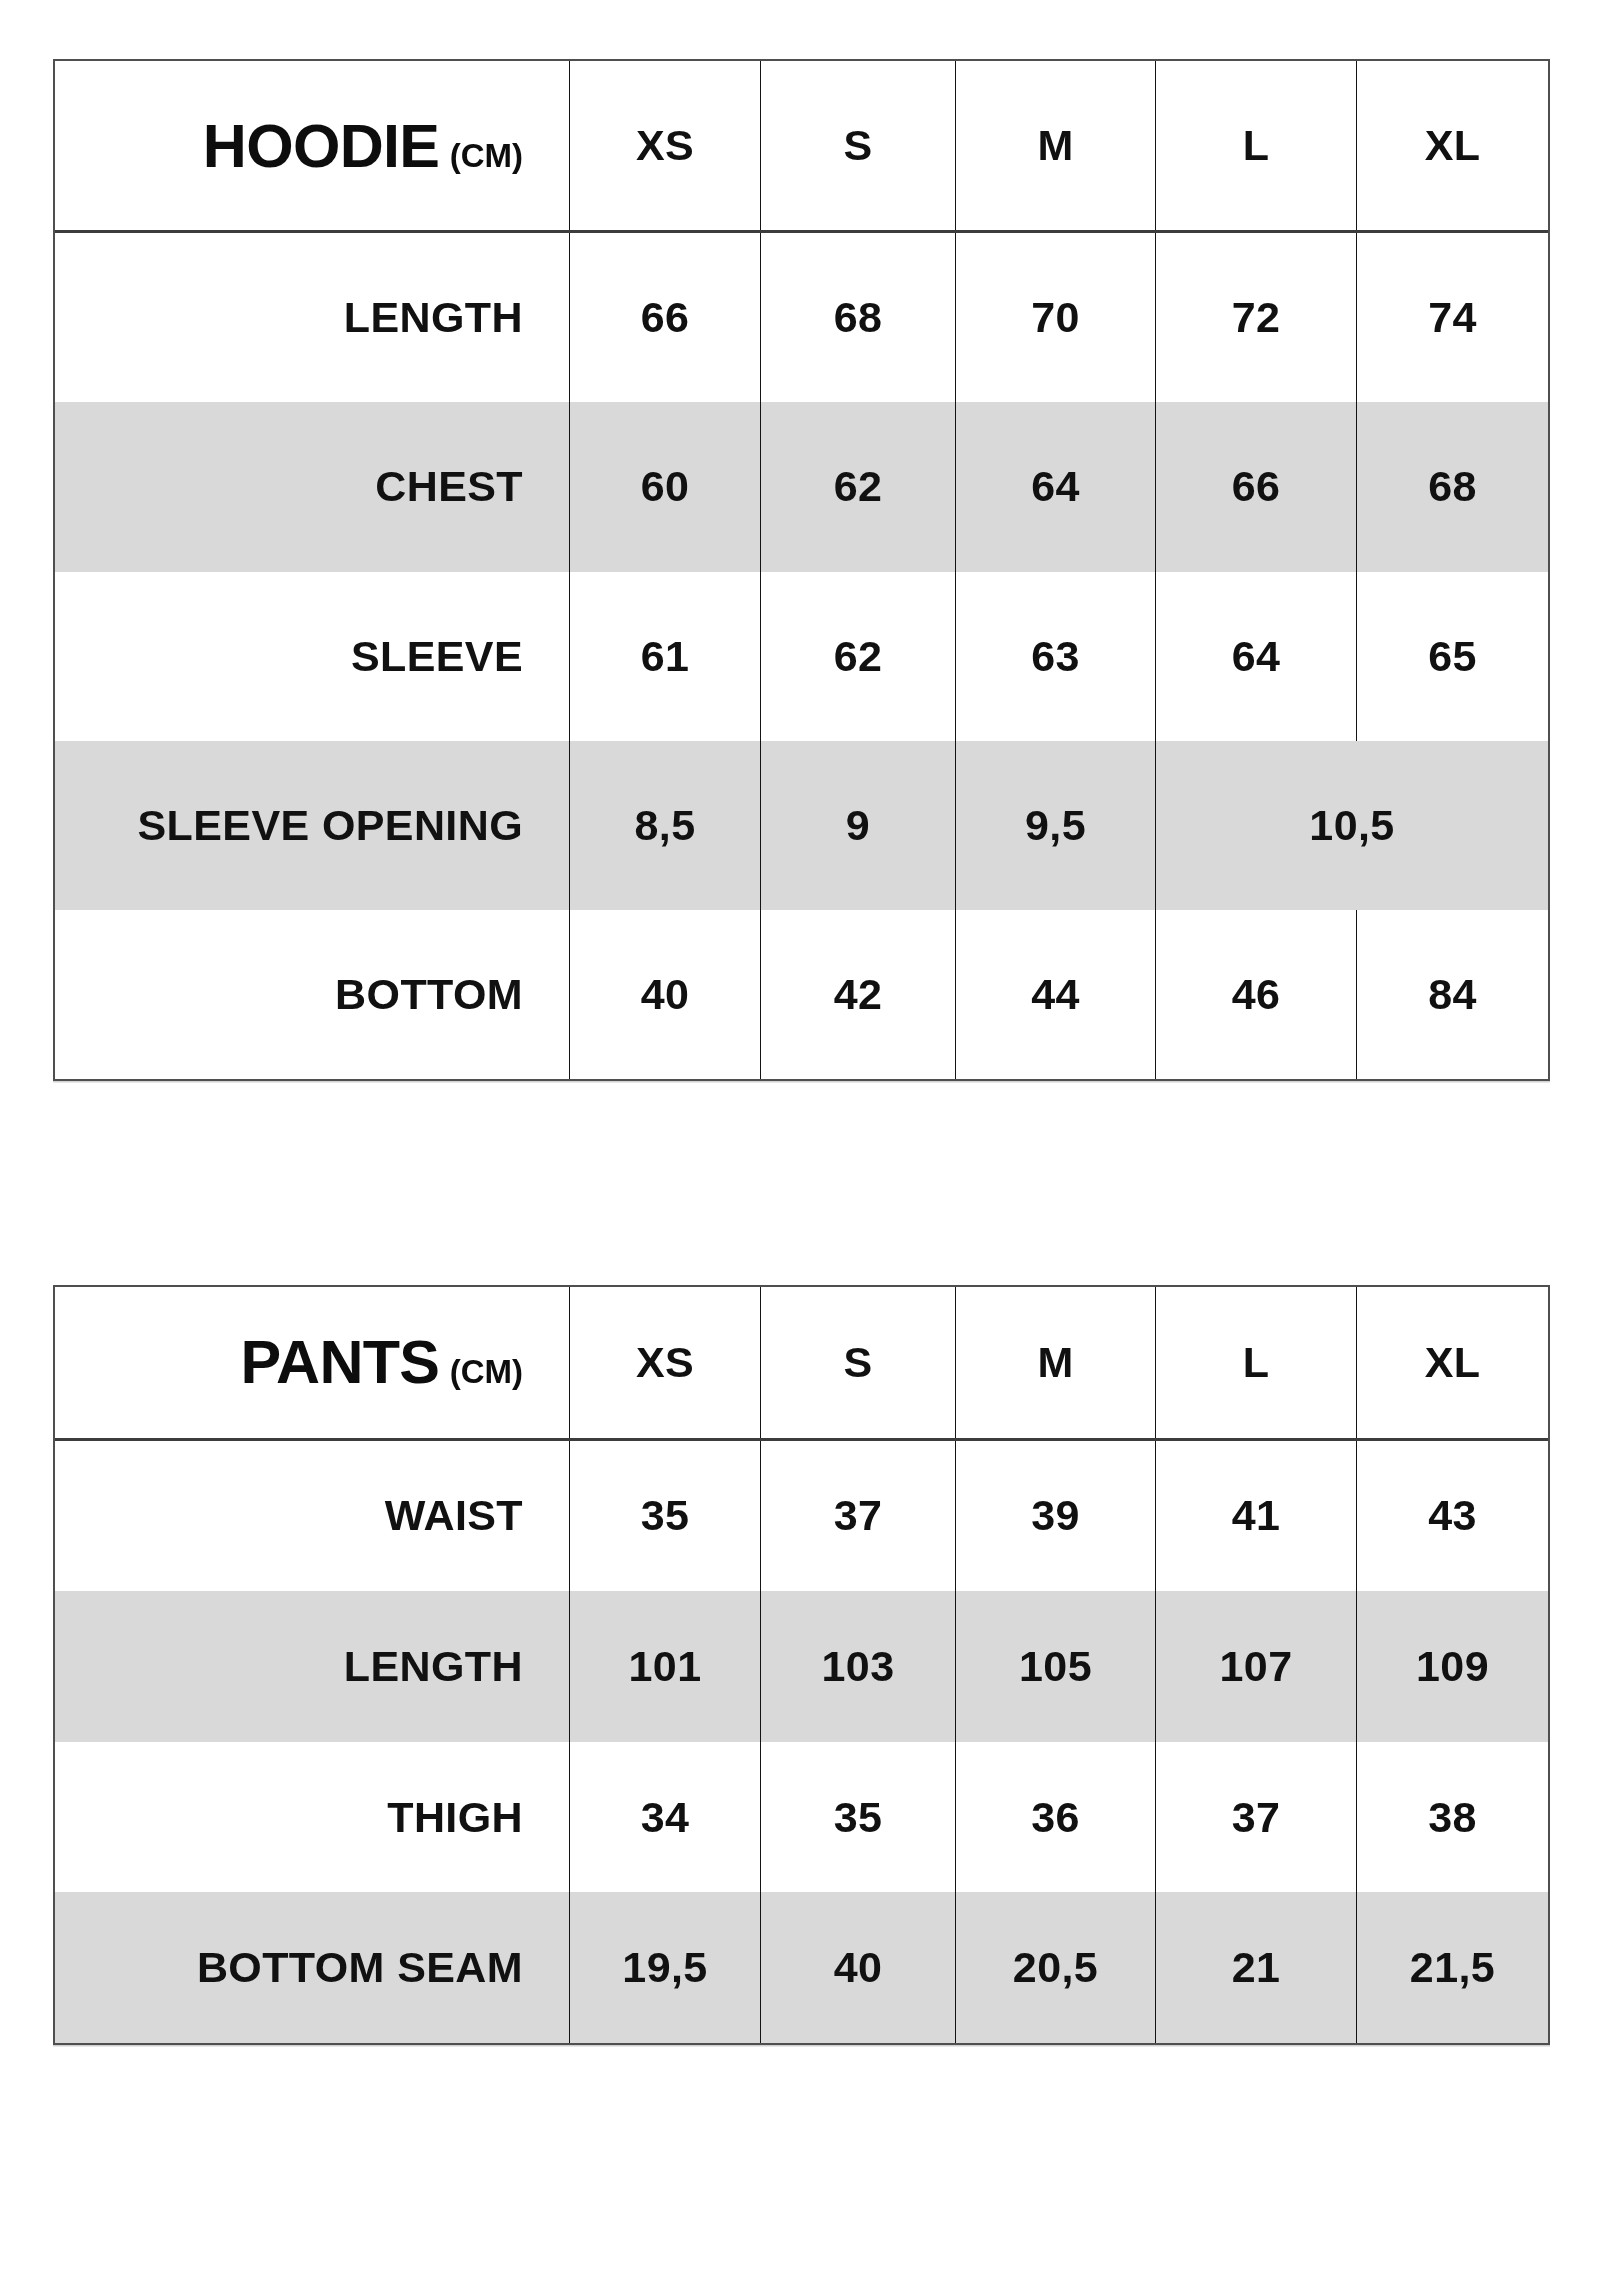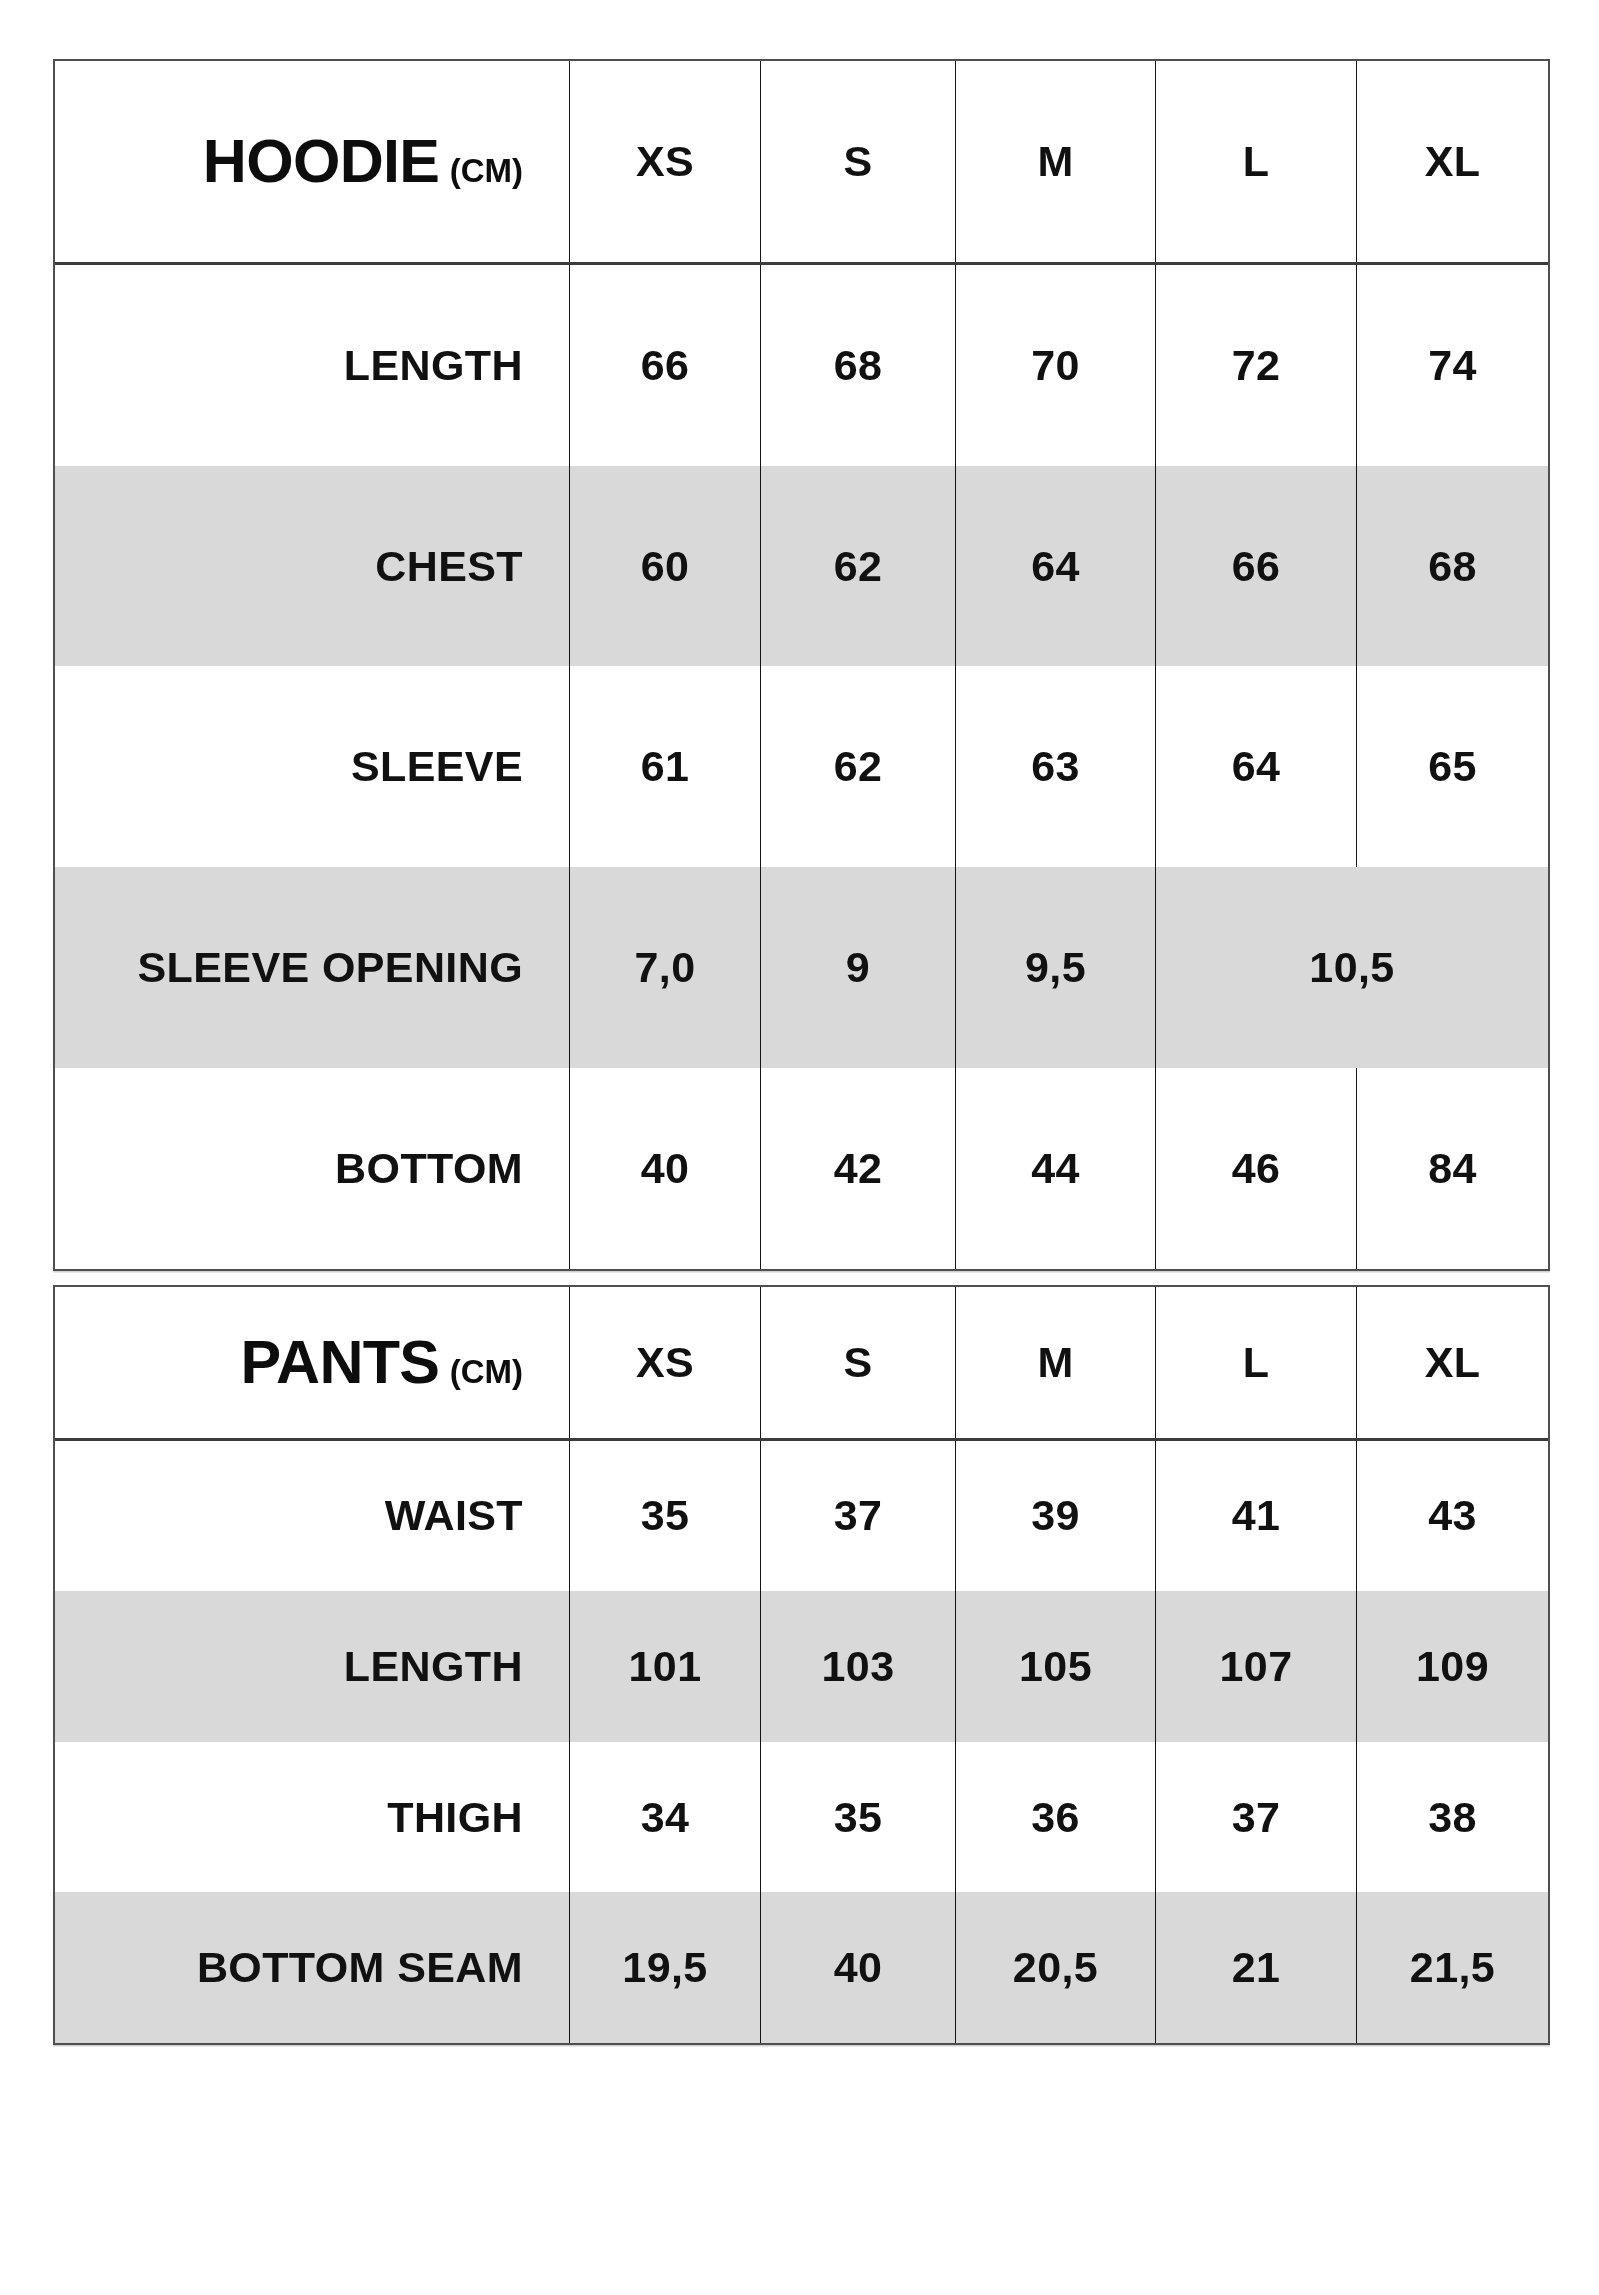--- a/index.html
+++ b/index.html
@@ -27,7 +27,7 @@
     box-sizing: border-box;
     box-shadow: 0 1.5px 0 rgba(0,0,0,0.18);
   }
-  .size-table.hoodie { top: 59px;  height: 1212px; }
+  .size-table.hoodie { top: 59px;  height: 1022px; }
   .size-table.pants  { top: 1285px; height: 760px; }
 
   .t-row {

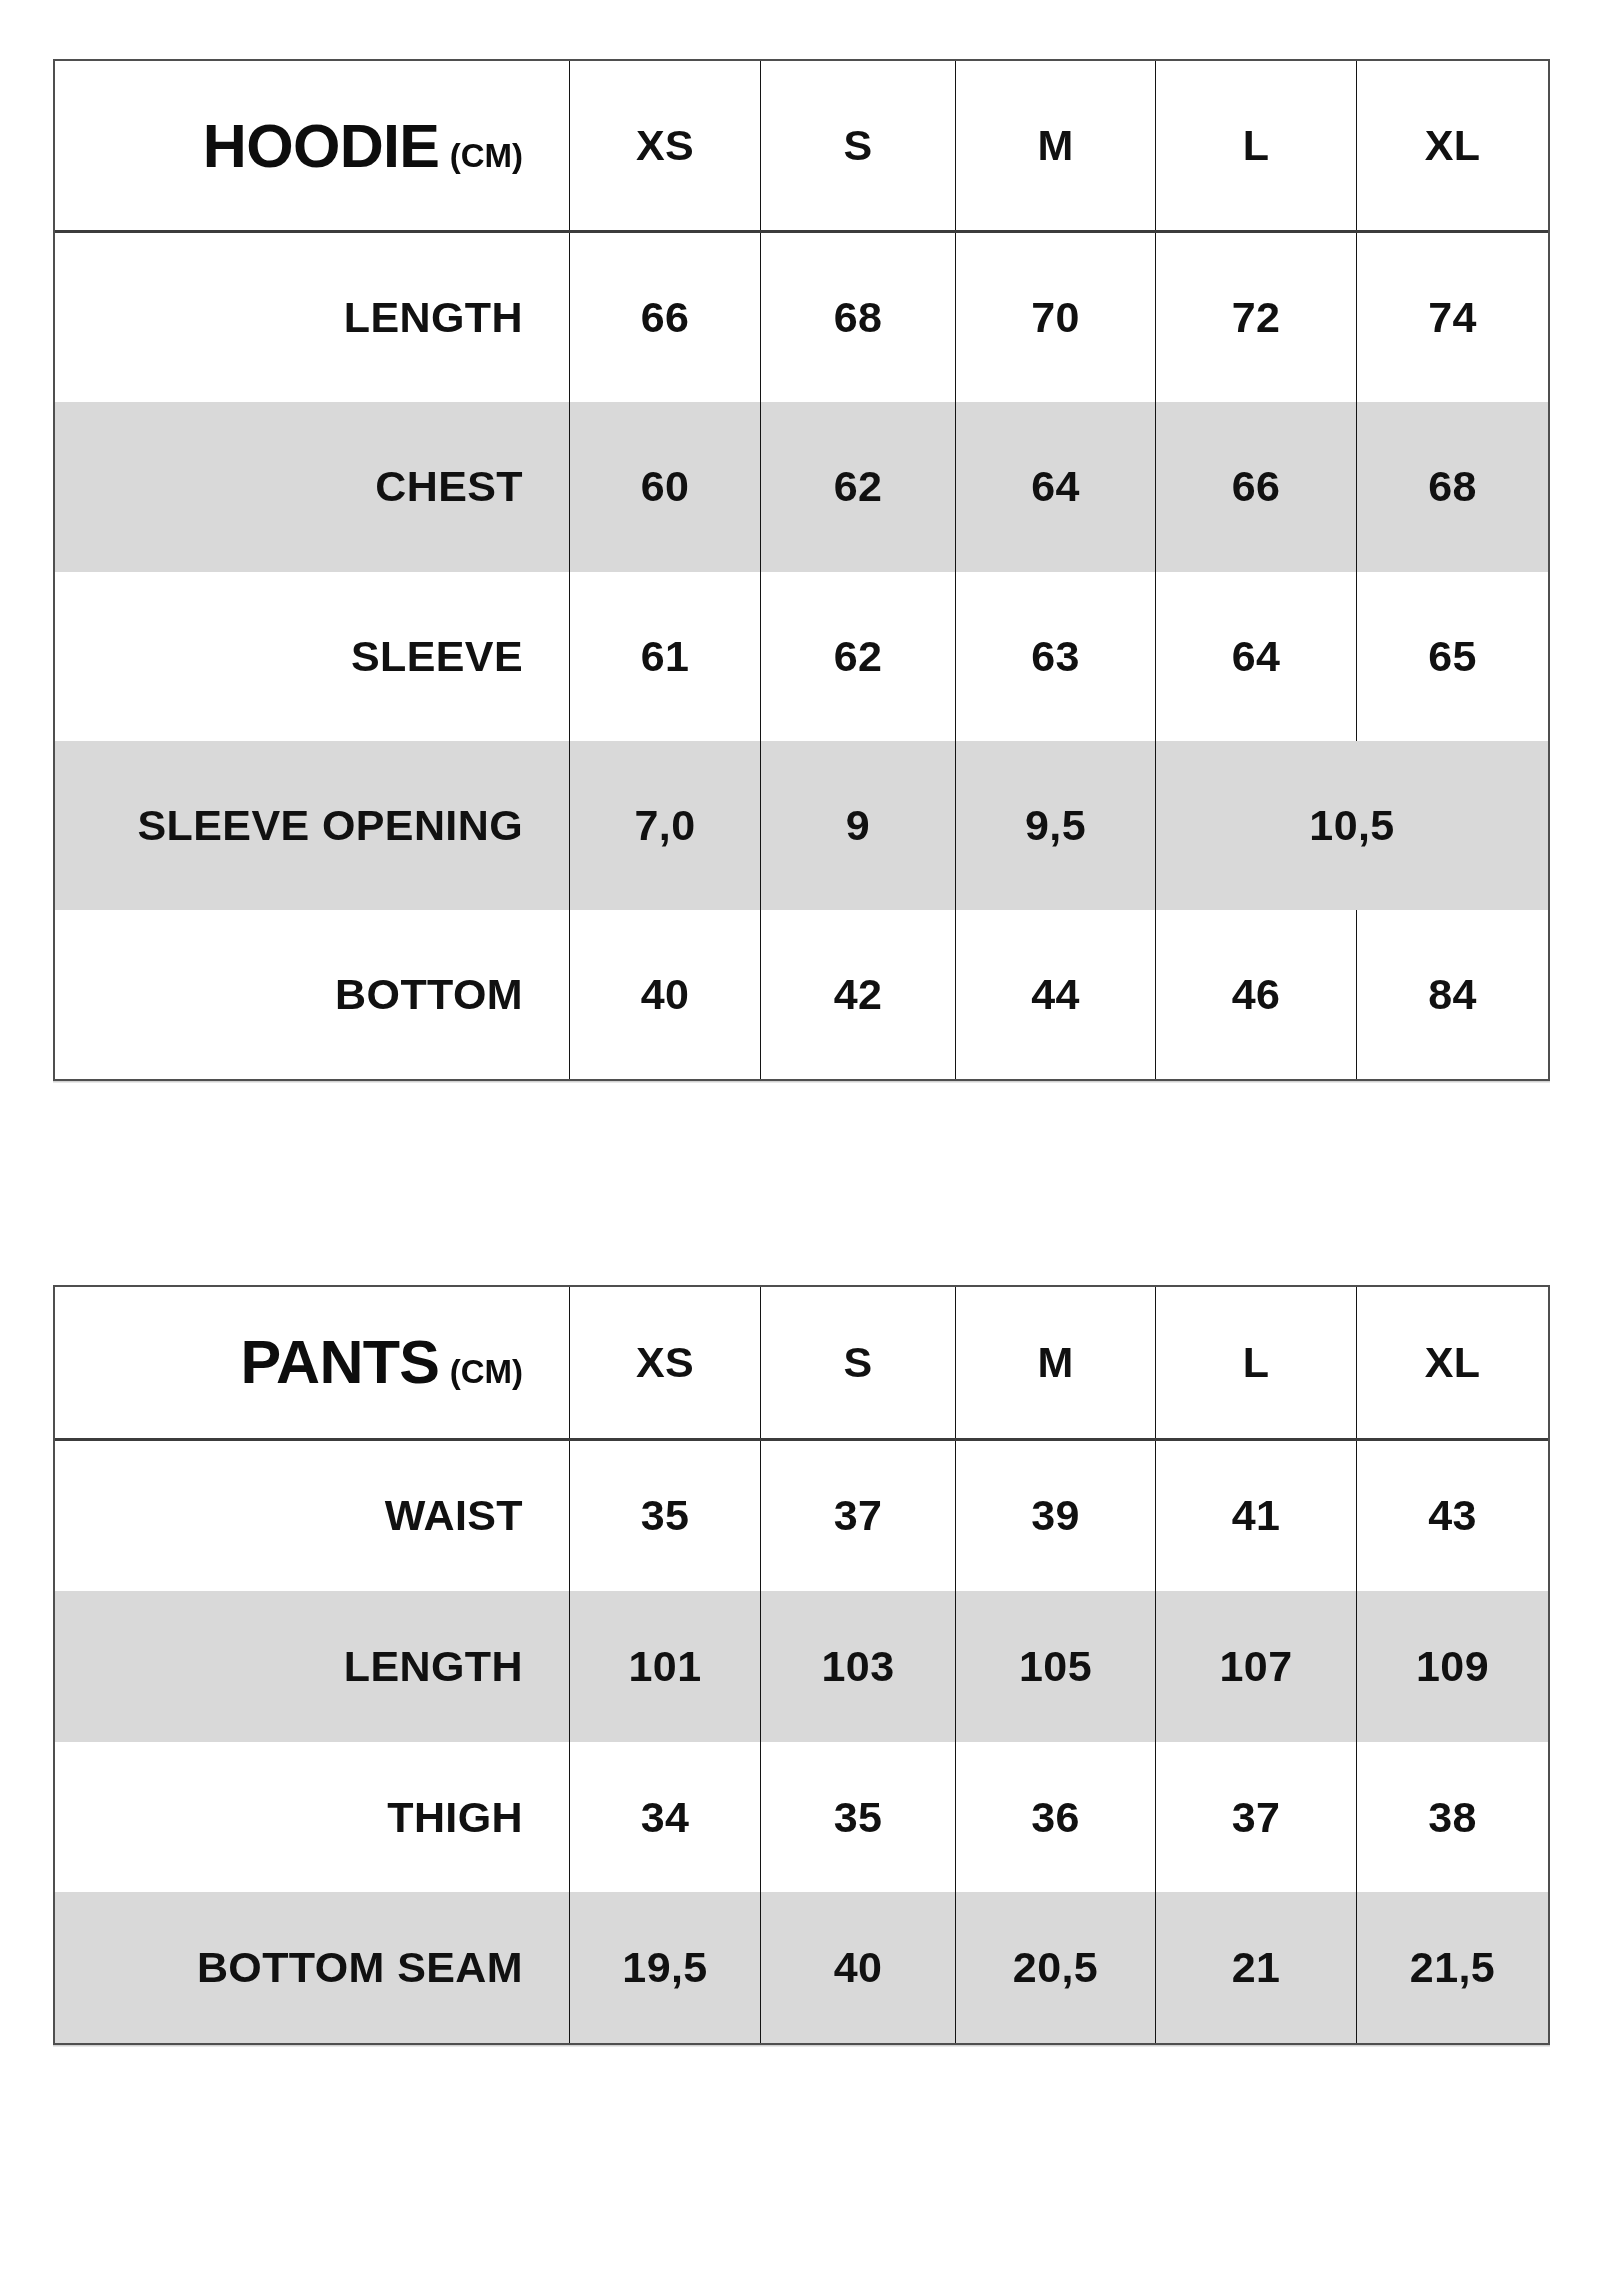--- a/index.html
+++ b/index.html
@@ -178,7 +178,7 @@
         <span class="label-text">SLEEVE OPENING</span>
       </div>
     <div class="cell num w-xs">
-        <span class="num-text">7,0</span>
+        <span class="num-text">8,5</span>
       </div>
     <div class="cell num w-s">
         <span class="num-text">9</span>

